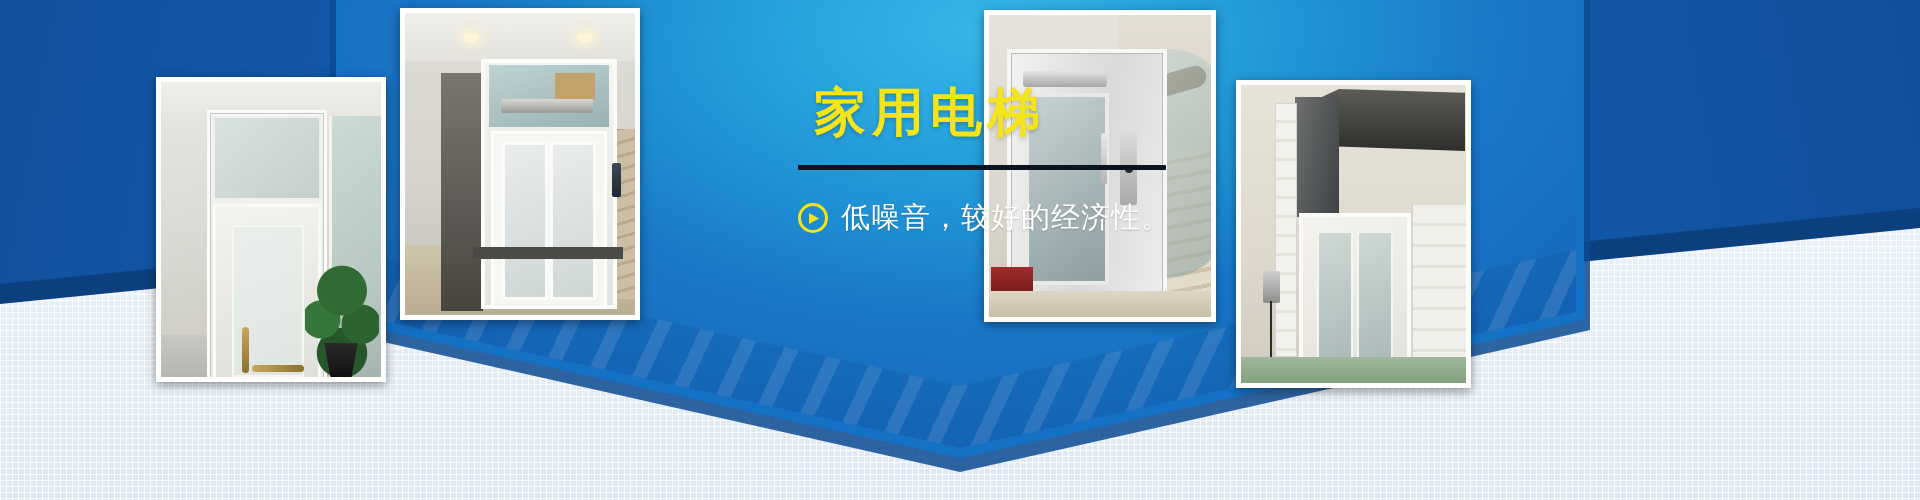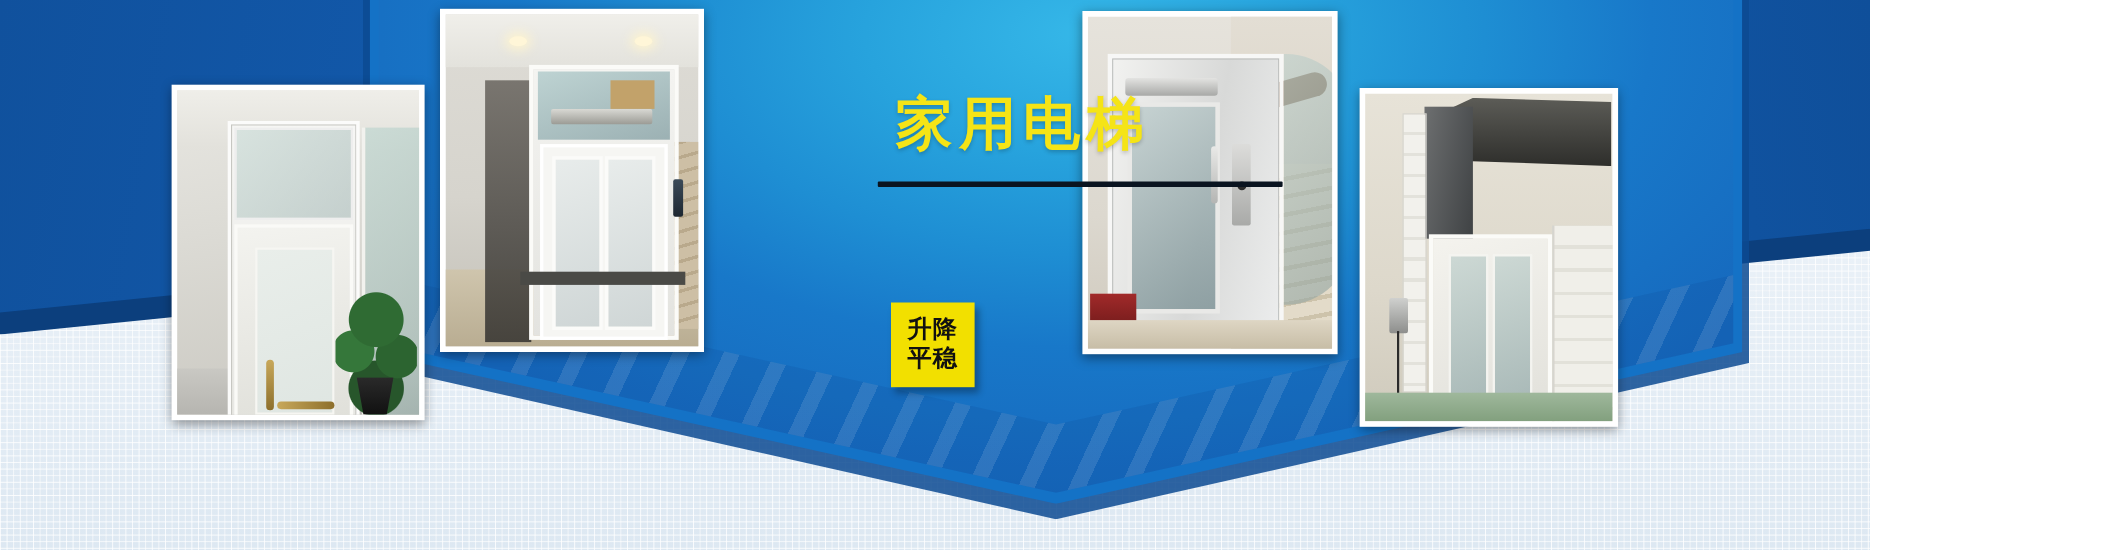--- a/index.html
+++ b/index.html
@@ -10,7 +10,7 @@
 
   
   #banner{
-    position:relative;width:1700px;height:500px;overflow:hidden;
+    position:relative;width:1920px;height:500px;overflow:hidden;
     background:#15803d;
   }
 

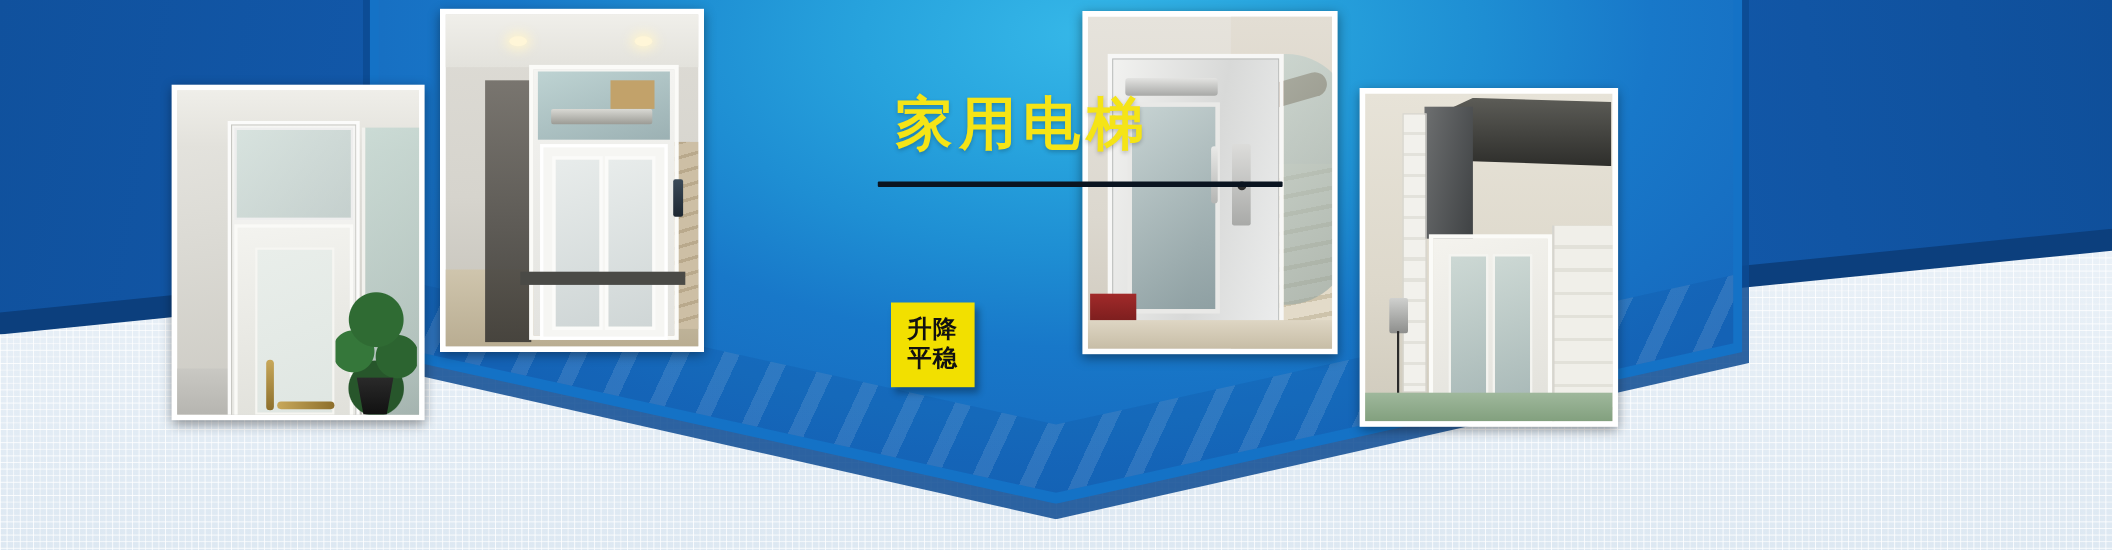--- a/index.html
+++ b/index.html
@@ -294,6 +294,14 @@
 
     <div class="rule"></div>
 
+    <div class="subrow">
+      <span class="arrow-icon">
+        <svg width="15" height="15" viewBox="0 0 15 15" aria-hidden="true">
+          <polygon points="3,2 13,7.5 3,13" fill="#F5E416"></polygon>
+        </svg>
+      </span>
+      <span class="subtitle">低噪音，较好的经济性。</span>
+    </div>
 
     <div class="tags">
       <div class="tag">

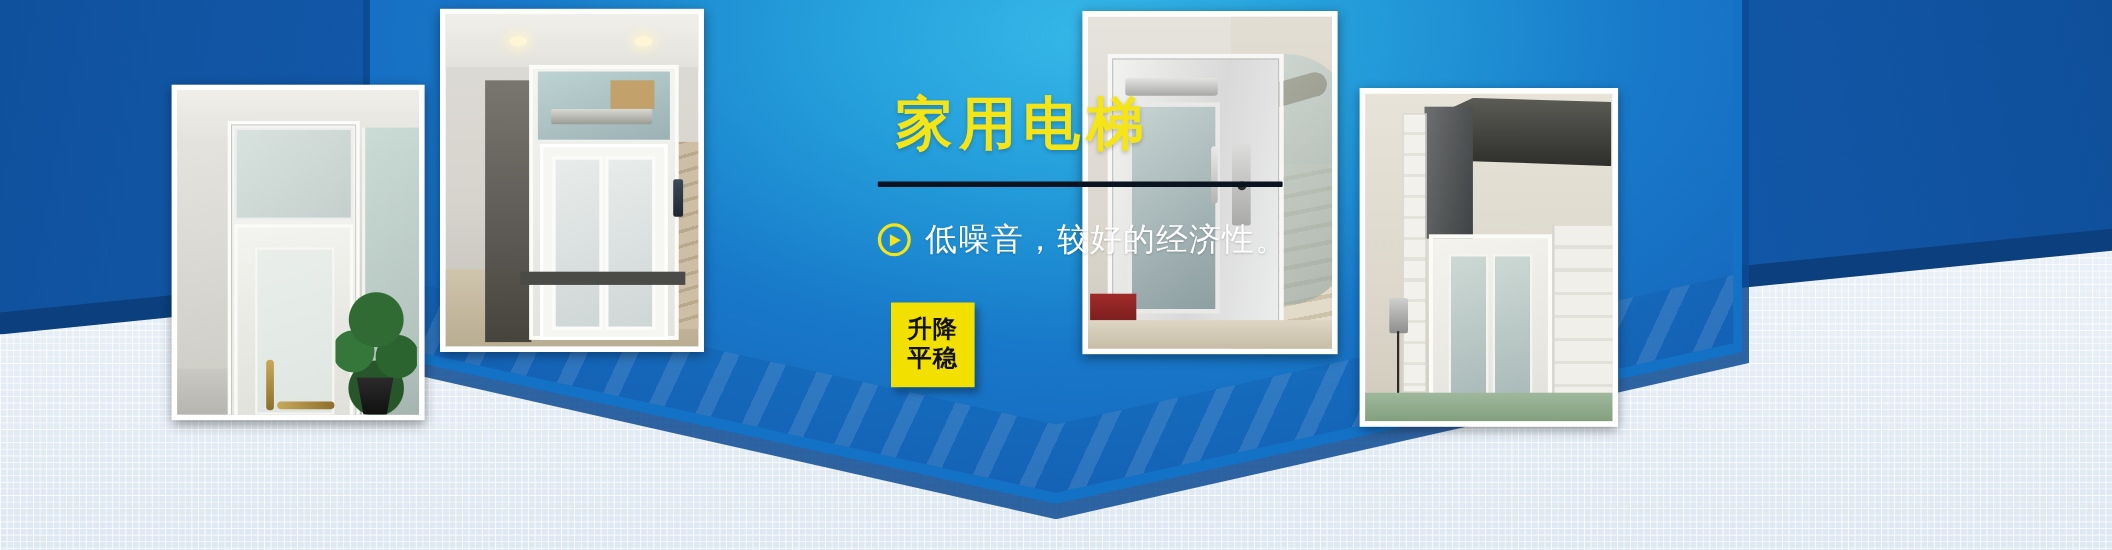--- a/index.html
+++ b/index.html
@@ -304,10 +304,6 @@
     </div>
 
     <div class="tags">
-      <div class="tag">
-        <span>升降</span>
-        <span>平稳</span>
-      </div>
     </div>
 
   </div>

